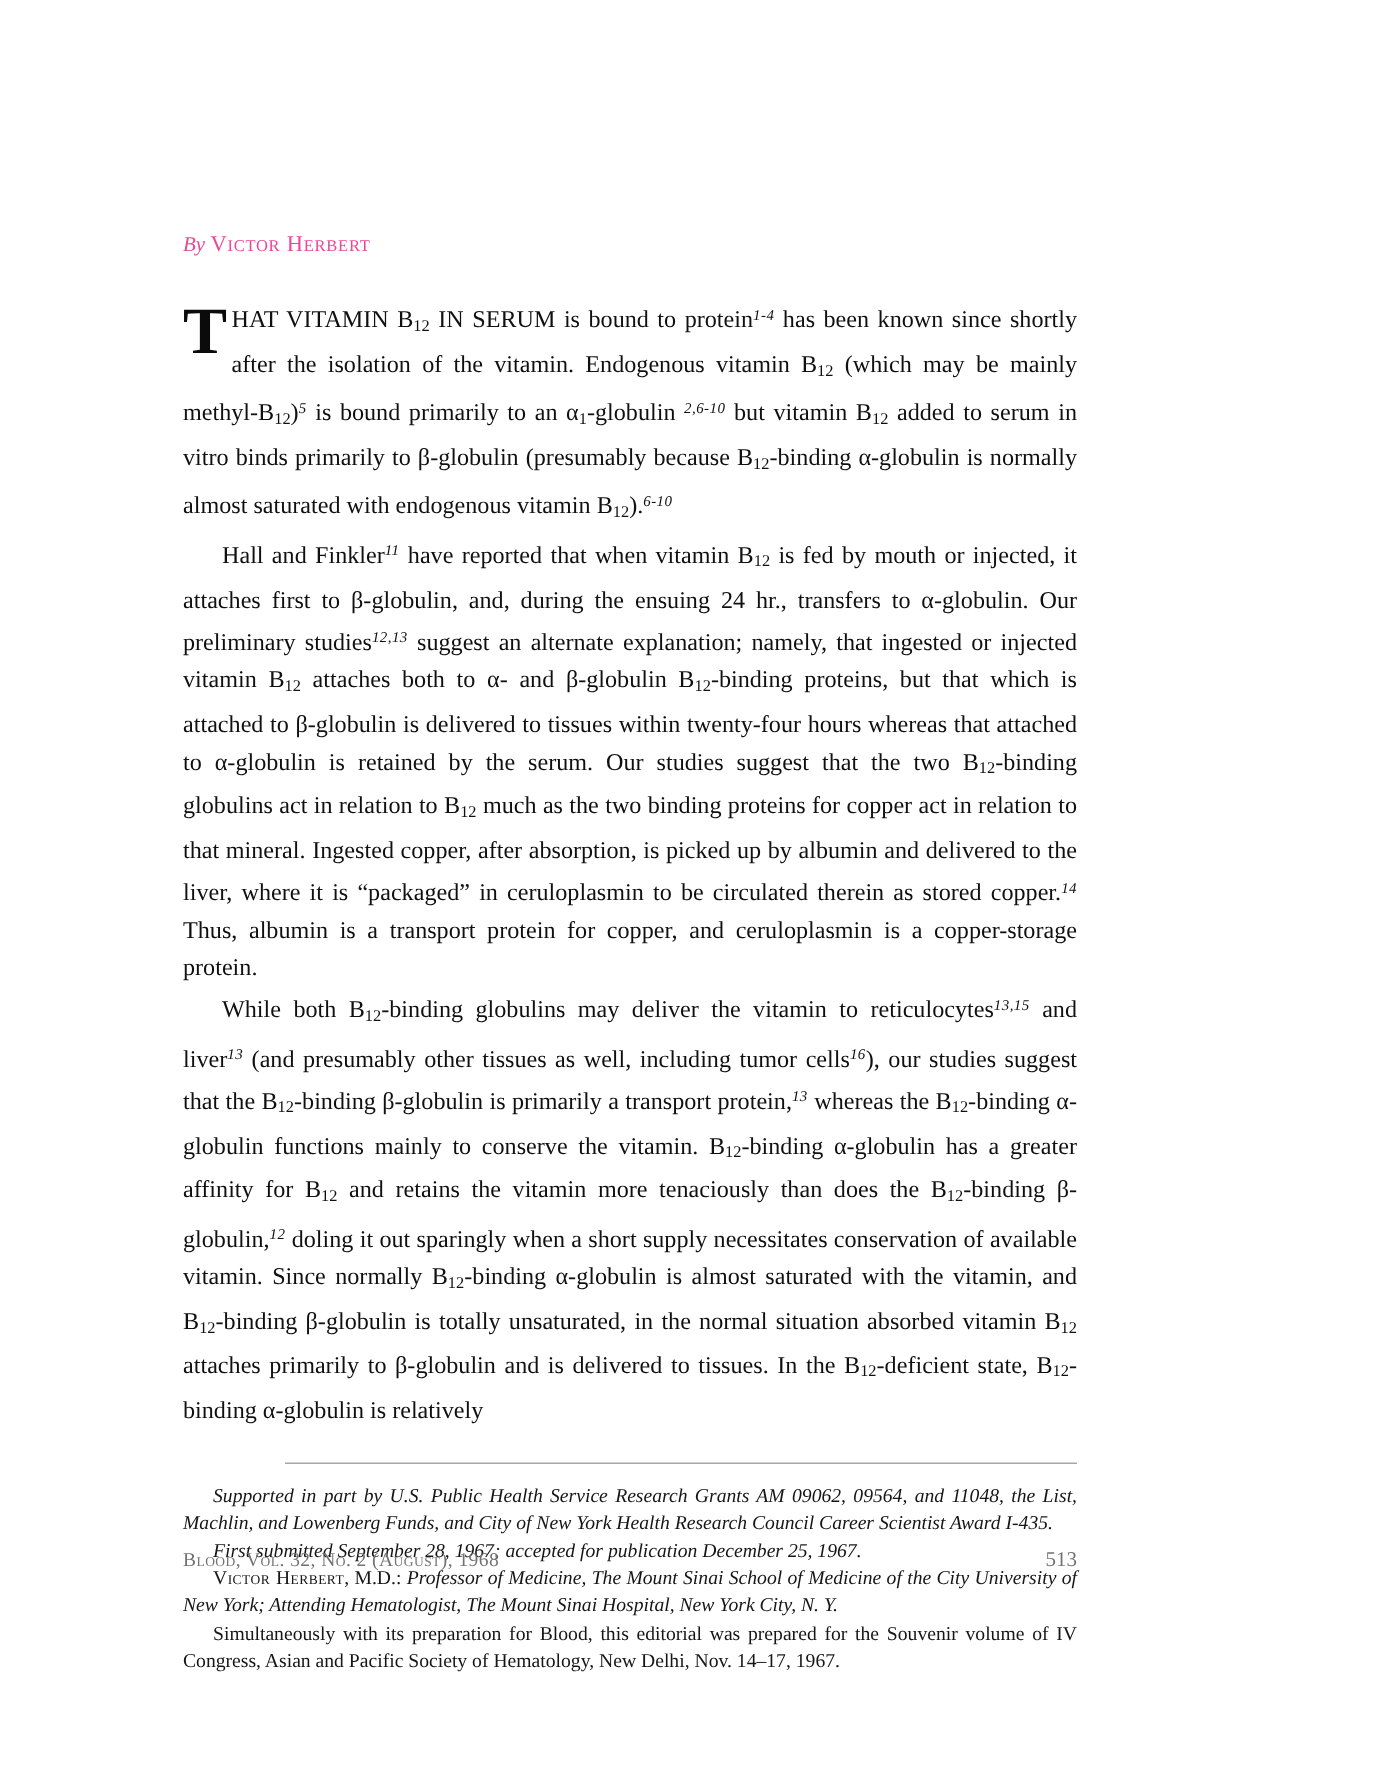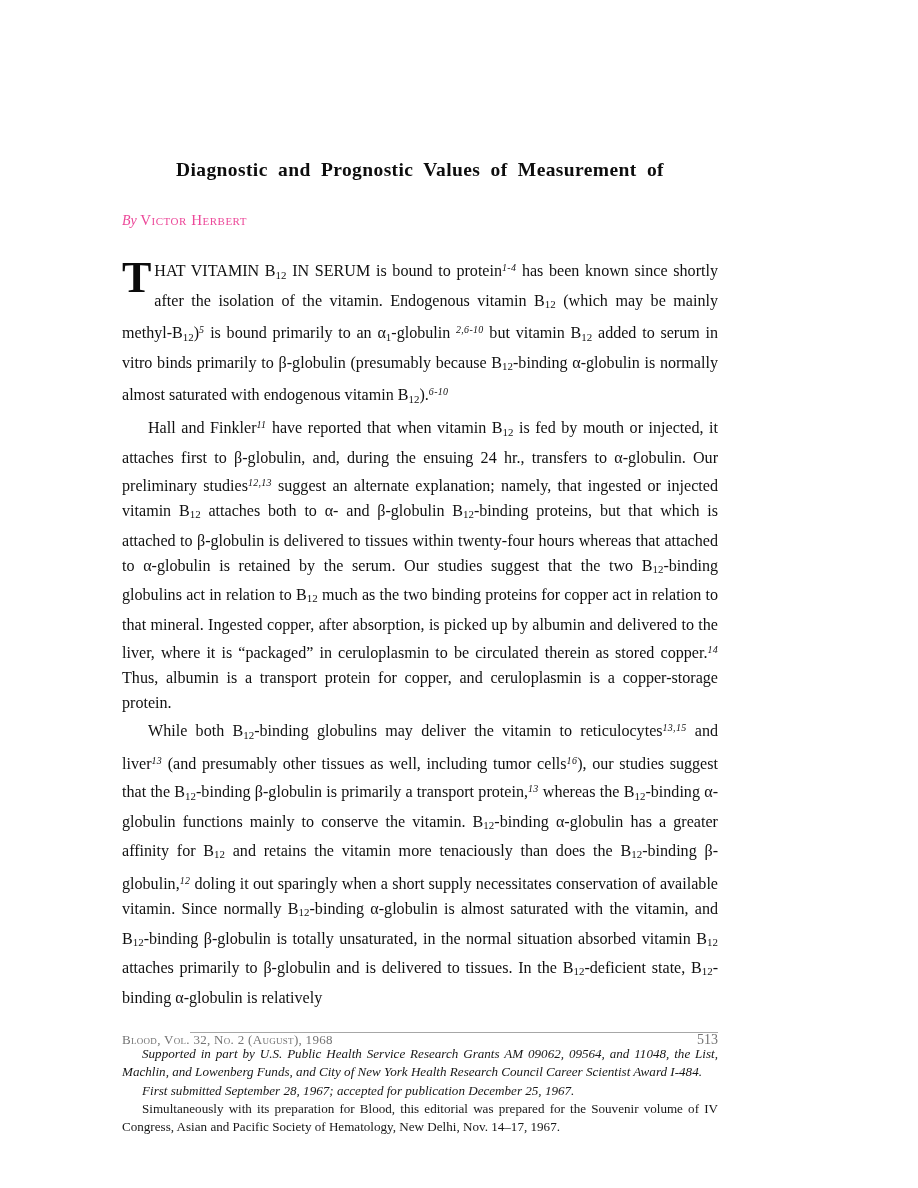--- a/index.html
+++ b/index.html
@@ -162,7 +162,6 @@
   <div class="content">
 
     <h1 class="title">
-      <span class="tline spaced">Diagnostic and Prognostic Values of Measurement of</span>
     </h1>
 
     <div class="byline">

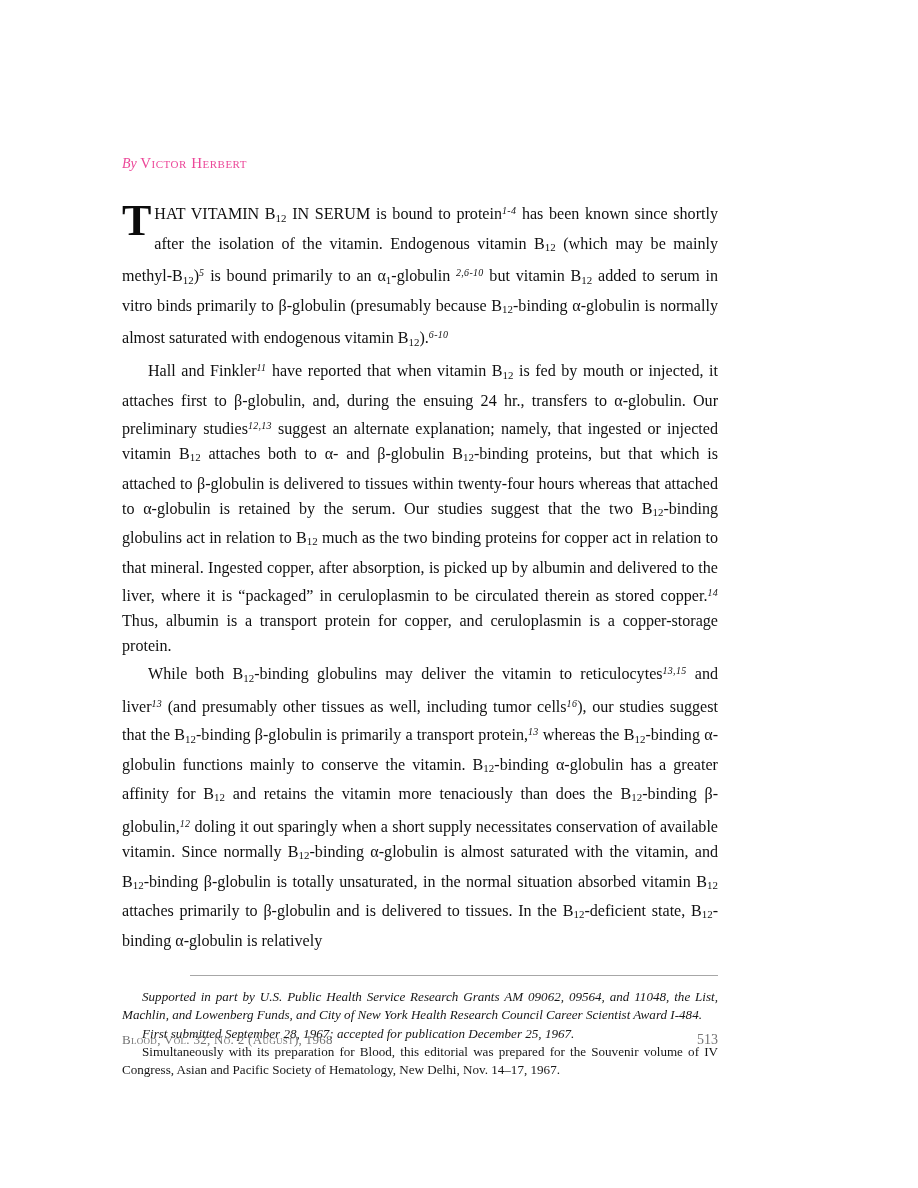--- a/index.html
+++ b/index.html
@@ -182,7 +182,7 @@
     <div class="fn-rule"></div>
 
     <div class="footnotes">
-      <p>Supported in part by U.S. Public Health Service Research Grants AM 09062, 09564, and 11048, the List, Machlin, and Lowenberg Funds, and City of New York Health Research Council Career Scientist Award I-484.</p>
+      <p>Supported in part by U.S. Public Health Service Research Grants AM 09062, 09564, and 11048, the List, Machlin, and Lowenberg Funds, and City of New York Health Research Council Career Scientist Award I-435.</p>
       <p>First submitted September 28, 1967; accepted for publication December 25, 1967.</p>
       <p class="upright">Simultaneously with its preparation for Blood, this editorial was prepared for the Souvenir volume of IV Congress, Asian and Pacific Society of Hematology, New Delhi, Nov. 14–17, 1967.</p>
     </div>

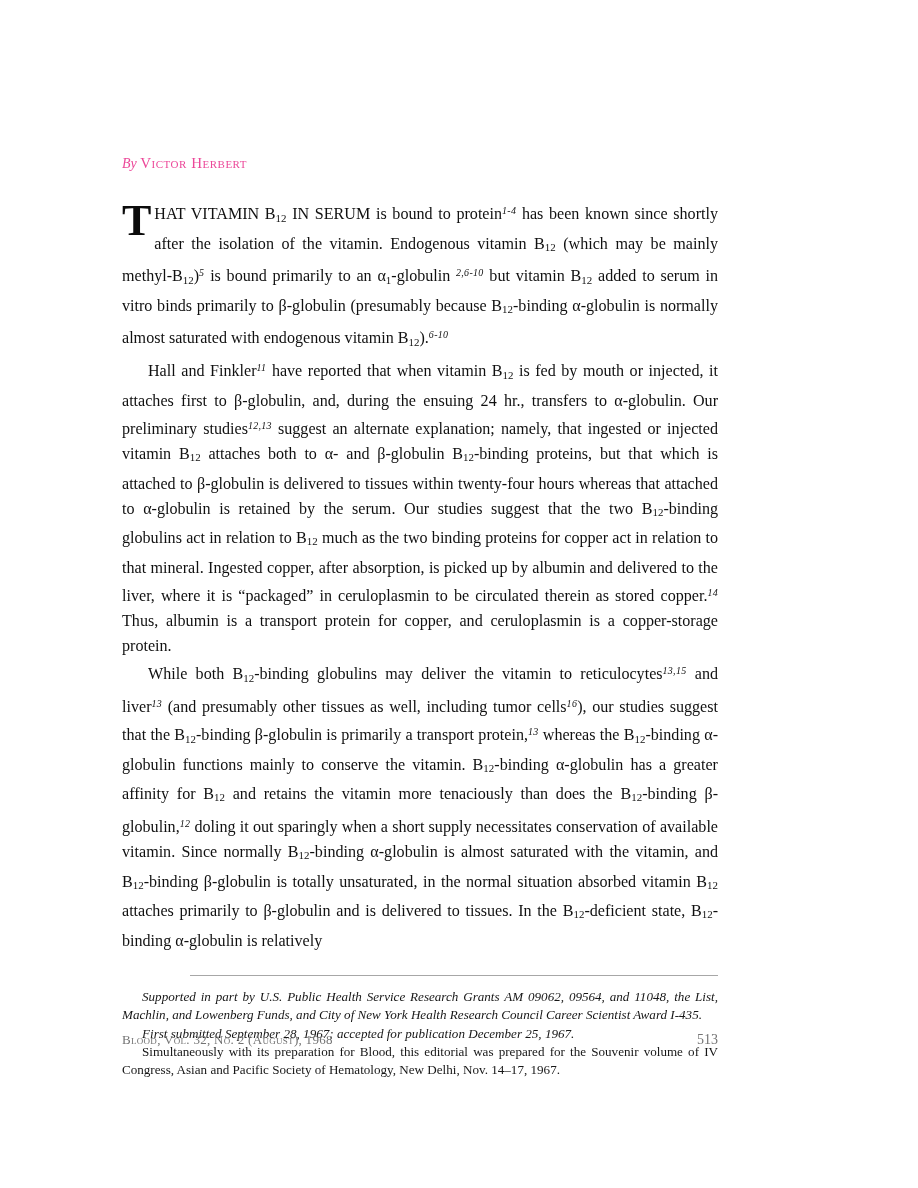--- a/index.html
+++ b/index.html
@@ -184,6 +184,7 @@
     <div class="footnotes">
       <p>Supported in part by U.S. Public Health Service Research Grants AM 09062, 09564, and 11048, the List, Machlin, and Lowenberg Funds, and City of New York Health Research Council Career Scientist Award I-435.</p>
       <p>First submitted September 28, 1967; accepted for publication December 25, 1967.</p>
+      <p><span class="smallcaps">Victor Herbert</span><span class="roman">, M.D.:</span> <span>Professor of Medicine, The Mount Sinai School of Medicine of the City University of New York; Attending Hematologist, The Mount Sinai Hospital, New York City, N. Y.</span></p>
       <p class="upright">Simultaneously with its preparation for Blood, this editorial was prepared for the Souvenir volume of IV Congress, Asian and Pacific Society of Hematology, New Delhi, Nov. 14–17, 1967.</p>
     </div>
 

